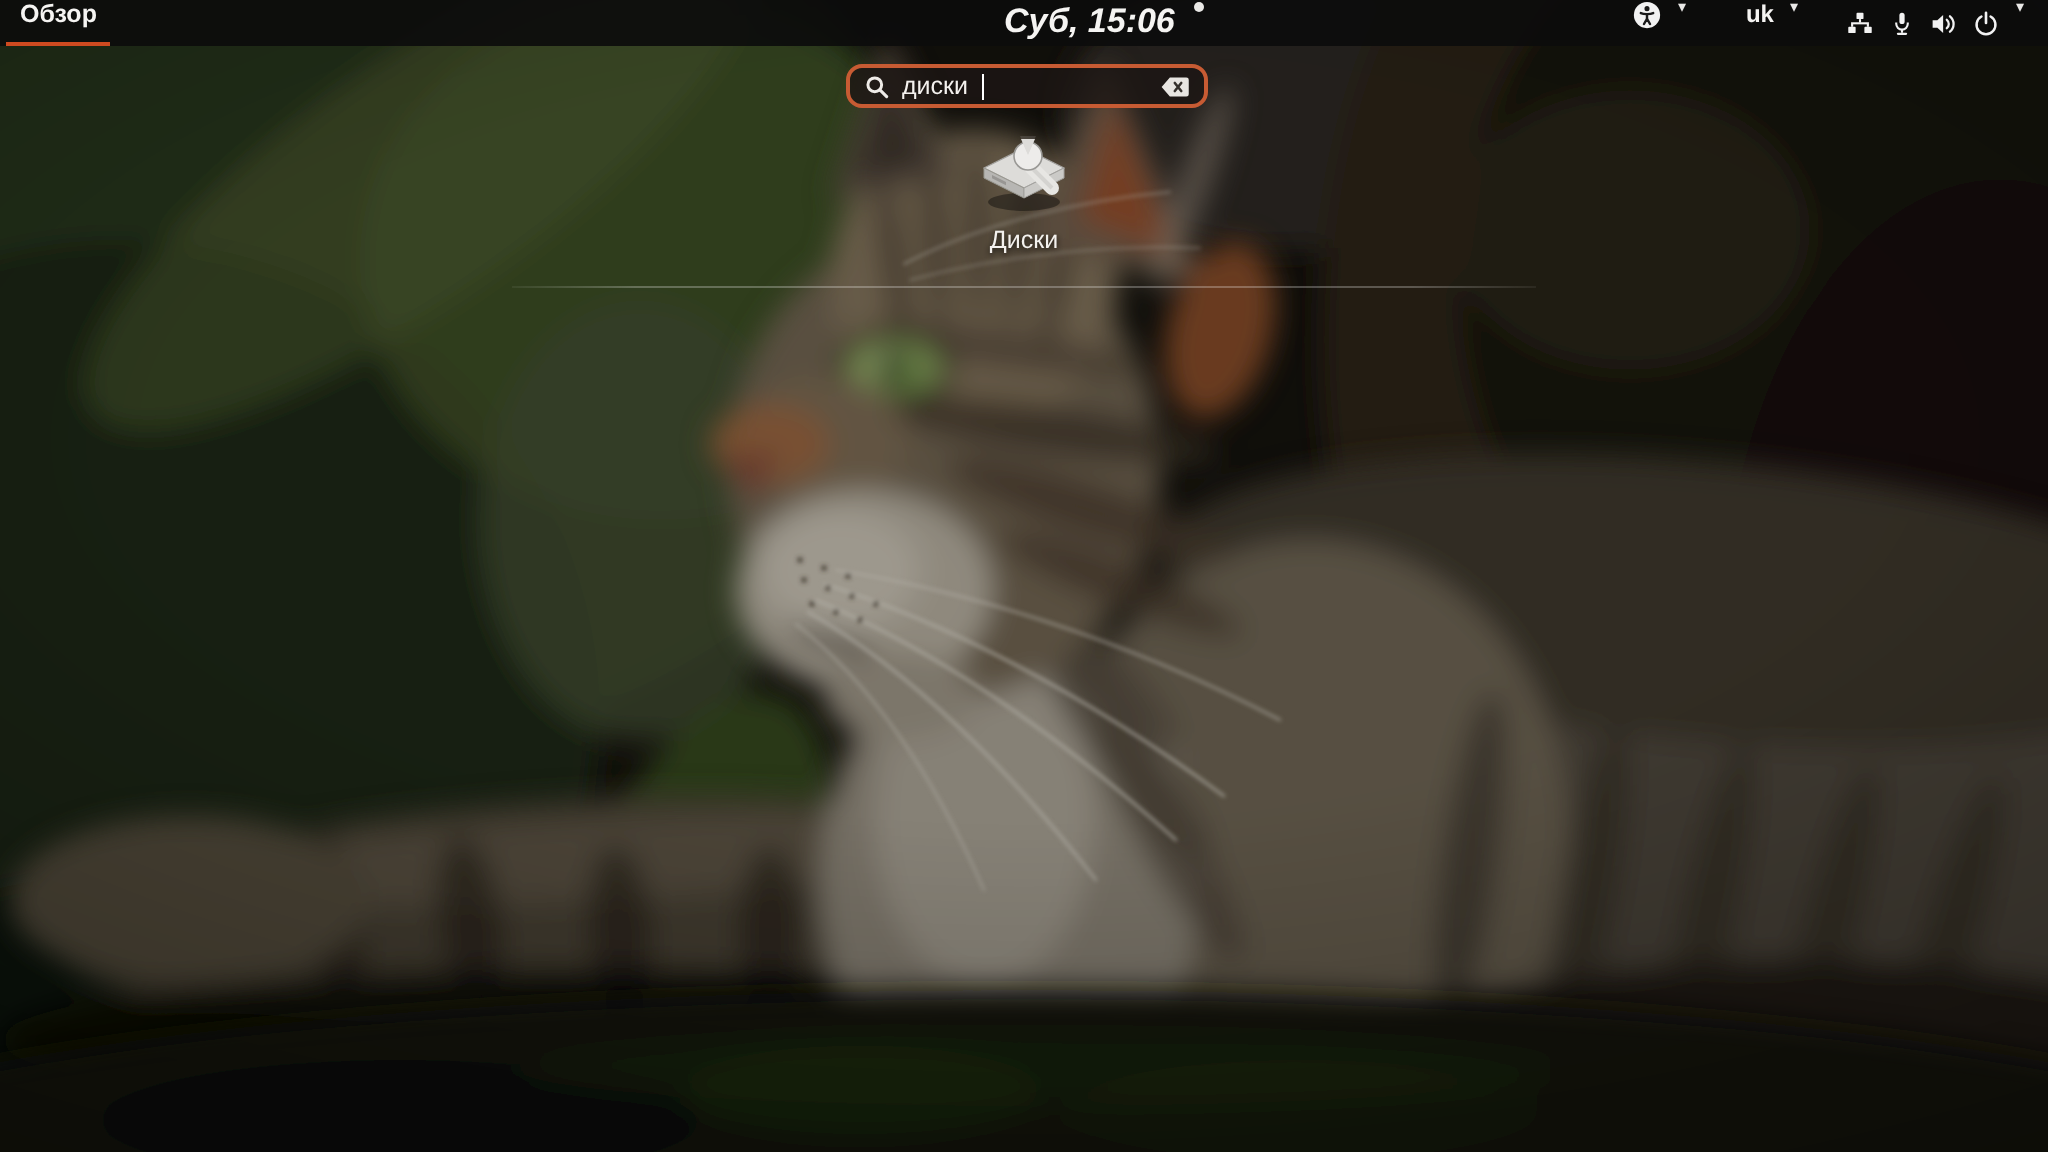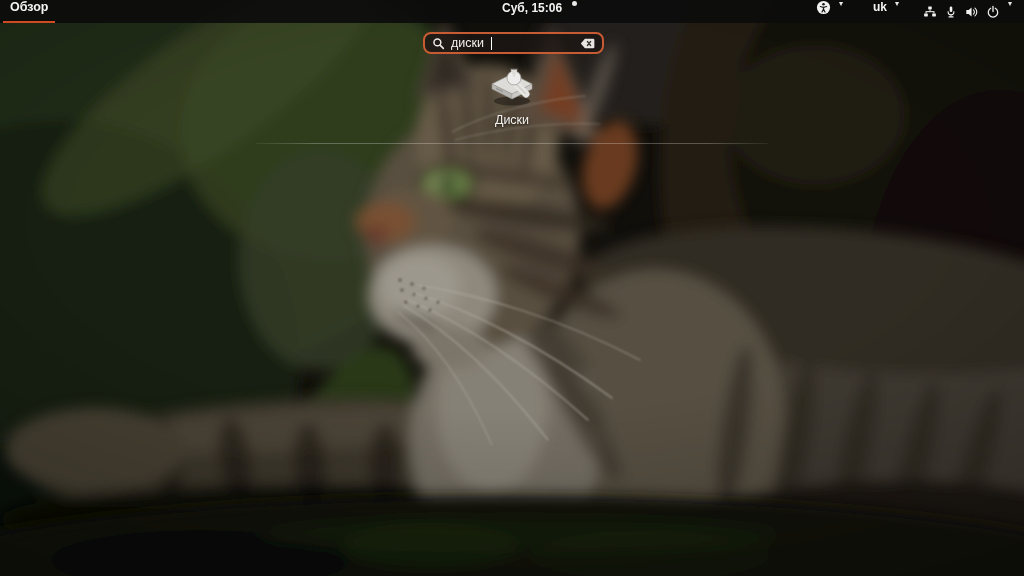--- a/index.html
+++ b/index.html
@@ -31,7 +31,7 @@
     position:absolute;left:3px;right:3px;bottom:0;height:2px;
     background:var(--accent,#CE4A20);
   }
-  .clock-btn{position:absolute;left:496px;top:0;gap:10px;font-size:12px;font-weight:700;}
+  .clock-btn{position:absolute;left:496px;top:0;gap:10px;font-size:17px;font-weight:700;font-style:italic;}
   .notif-dot{width:5px;height:5px;border-radius:50%;background:#e9e8e6;display:inline-block;}
   .status{position:absolute;right:4px;top:0;height:100%;display:flex;align-items:center;}
   .status .grp{gap:6px;padding:0 8px;}

